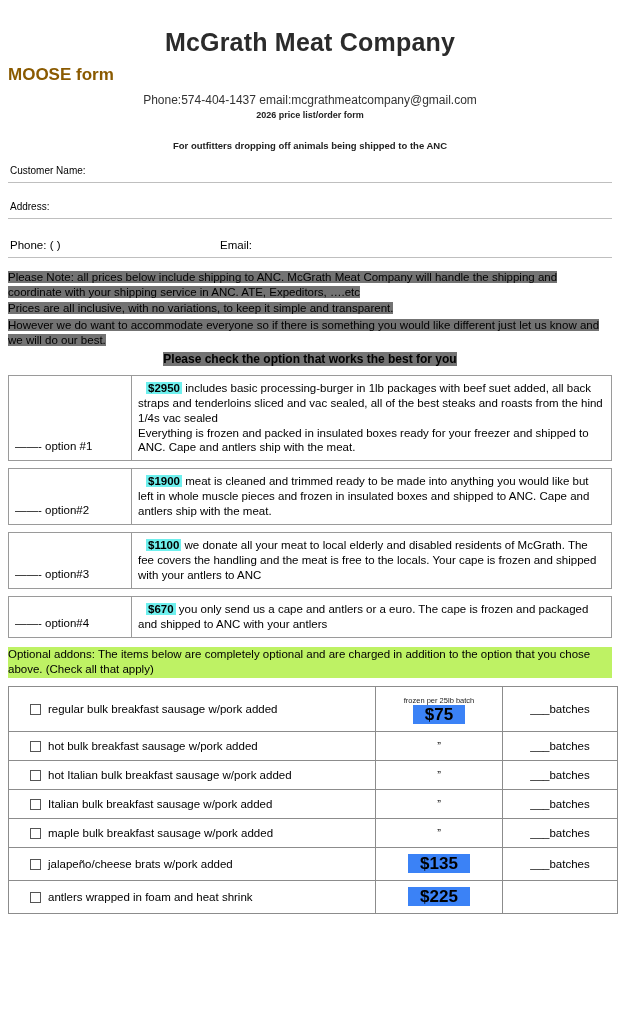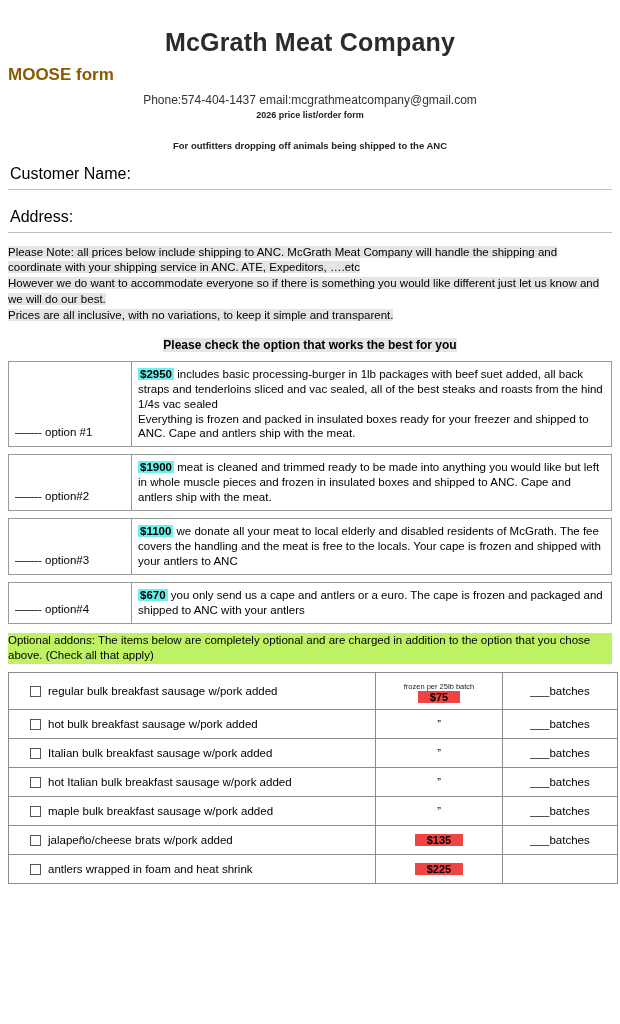--- a/index.html
+++ b/index.html
@@ -61,7 +61,7 @@
   
   .field-row {
     border-bottom: 1px solid #bfbfbf;
-    font-size: 16px;
+    font-size: 10px;
     padding: 8px 2px 6px 2px;
     margin-top: 6px;
   }

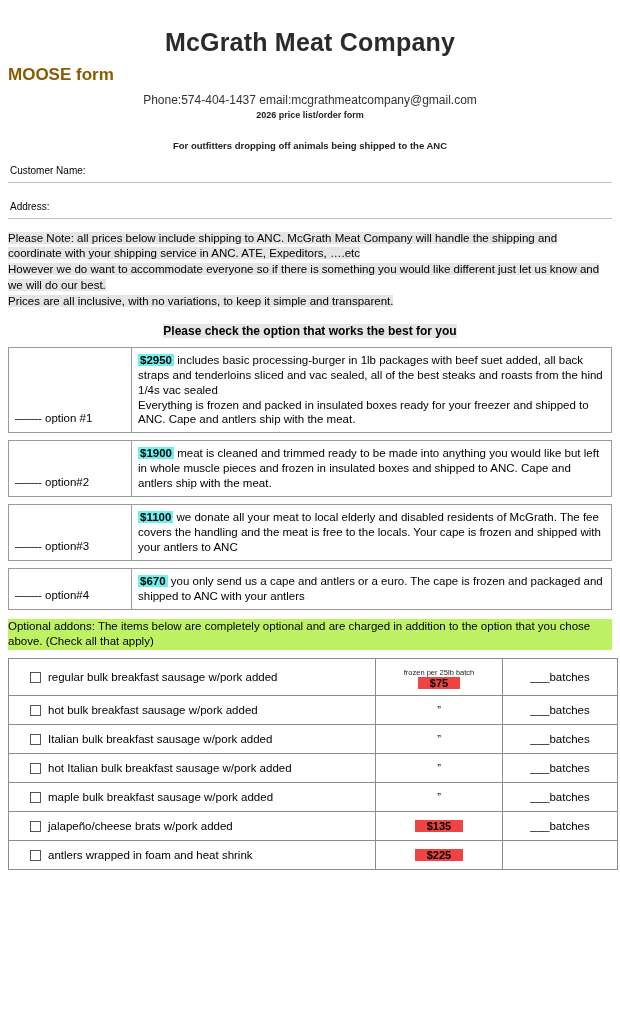--- a/index.html
+++ b/index.html
@@ -211,6 +211,10 @@
     <span>Address:</span>
   </div>
 
+  <div class="phone-email-row">
+    <span class="phone">Phone: (          )</span>
+    <span class="email">Email:</span>
+  </div>
 
   <div class="note-block">
     <p><span class="hl-yellow">Please Note: all prices below include shipping to ANC. McGrath Meat Company will handle the shipping and coordinate with your shipping service in ANC. ATE, Expeditors, ….etc</span></p>

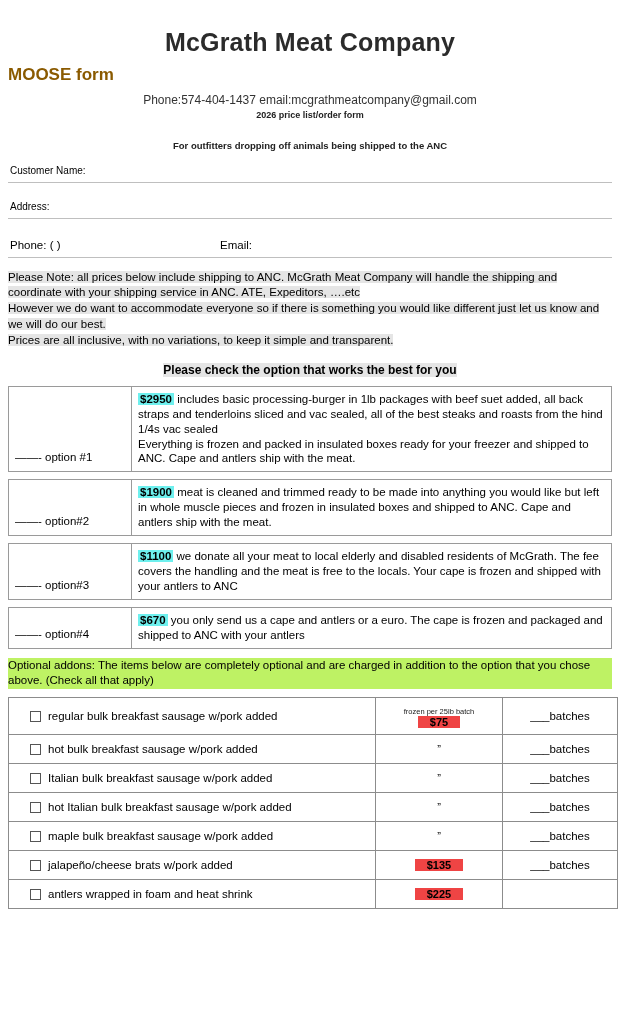--- a/index.html
+++ b/index.html
@@ -89,7 +89,7 @@
     line-height: 1.32;
   }
   .hl-yellow {
-    background: #e5e5e5;
+    background: #737373;
   }
   .note-block p {
     margin: 0;

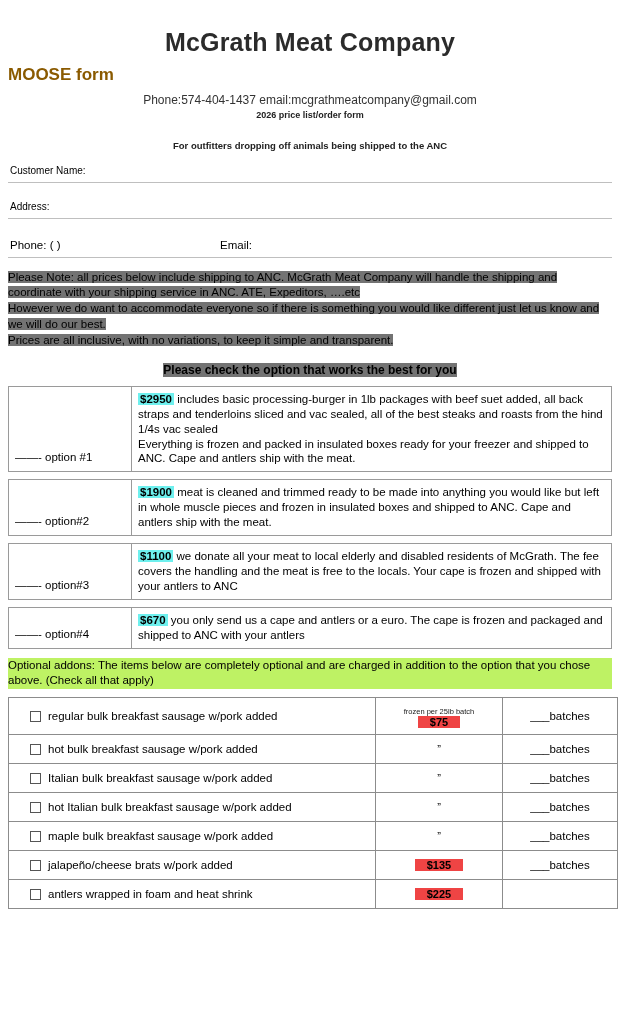--- a/index.html
+++ b/index.html
@@ -218,8 +218,8 @@
 
   <div class="note-block">
     <p><span class="hl-yellow">Please Note: all prices below include shipping to ANC. McGrath Meat Company will handle the shipping and coordinate with your shipping service in ANC. ATE, Expeditors, ….etc</span></p>
+    <p><span class="hl-yellow">Prices are all inclusive, with no variations, to keep it simple and transparent.</span></p>
     <p><span class="hl-yellow">However we do want to accommodate everyone so if there is something you would like different just let us know and we will do our best.</span></p>
-    <p><span class="hl-yellow">Prices are all inclusive, with no variations, to keep it simple and transparent.</span></p>
     <div class="check-option-line"><span class="hl-yellow">Please check the option that works the best for you</span></div>
   </div>
 

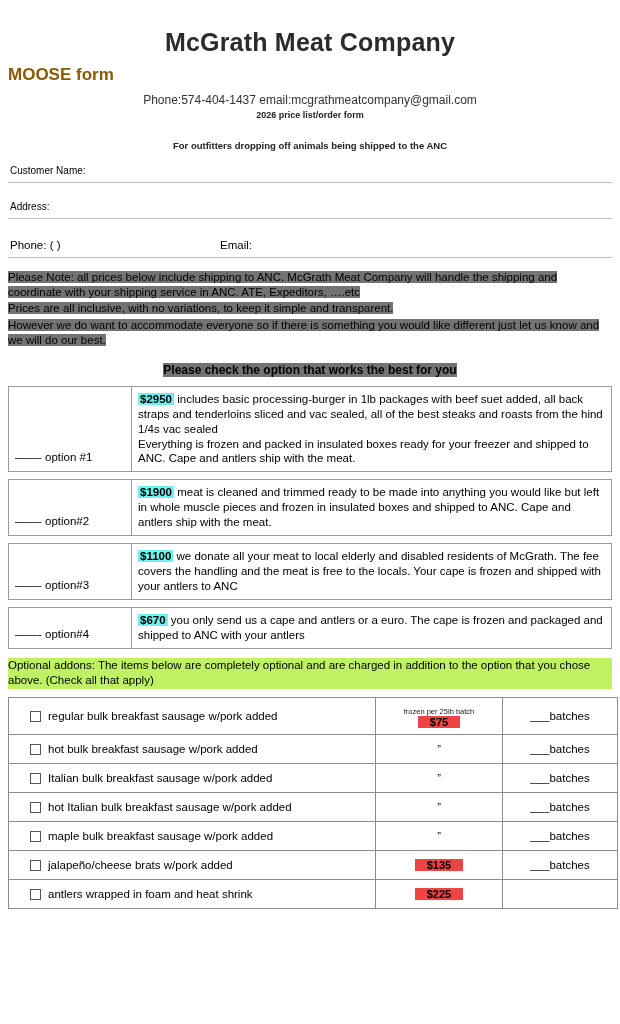--- a/index.html
+++ b/index.html
@@ -101,7 +101,7 @@
     text-align: center;
     font-size: 12px;
     font-weight: 600;
-    margin-top: 15px;
+    margin-top: 4px;
   }
 
   

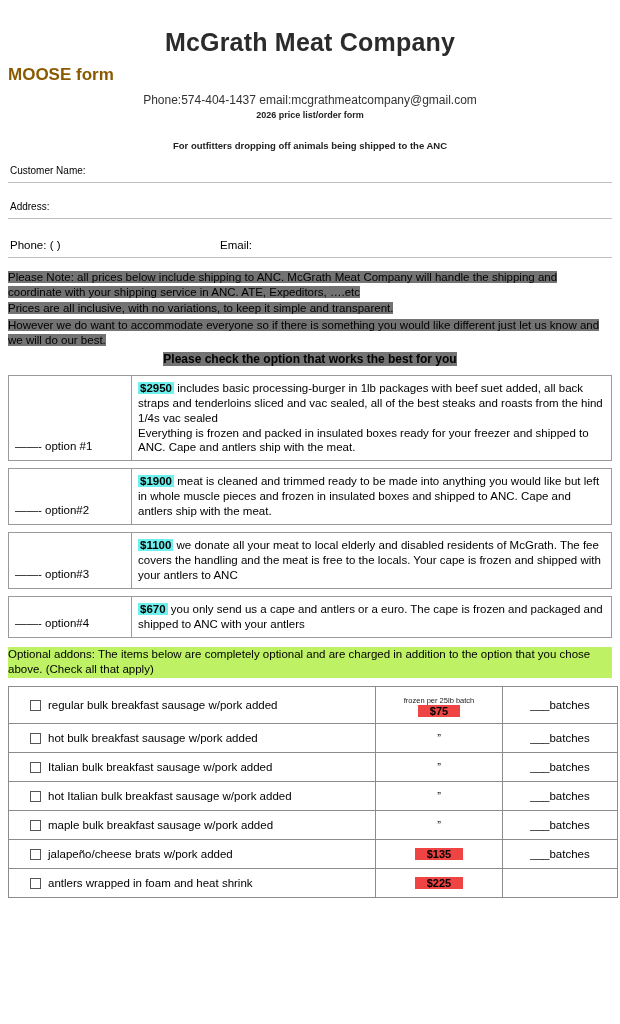--- a/index.html
+++ b/index.html
@@ -128,6 +128,7 @@
     background: #6ef0ee;
     padding: 0 2px;
     font-weight: bold;
+    margin-left: 8px;
   }
 
   

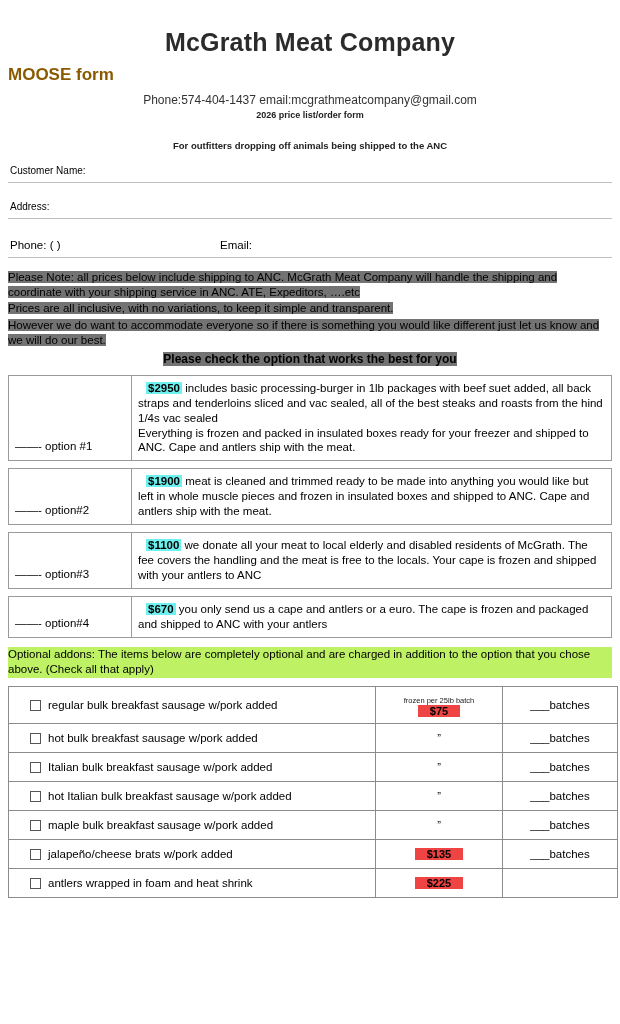--- a/index.html
+++ b/index.html
@@ -184,10 +184,10 @@
     vertical-align: middle;
   }
   .cyan-box {
-    background: #ef4444;
+    background: #3b82f6;
     padding: 0 12px;
     font-weight: bold;
-    font-size: 11px;
+    font-size: 17px;
   }
   .ditto {
     font-size: 12px;

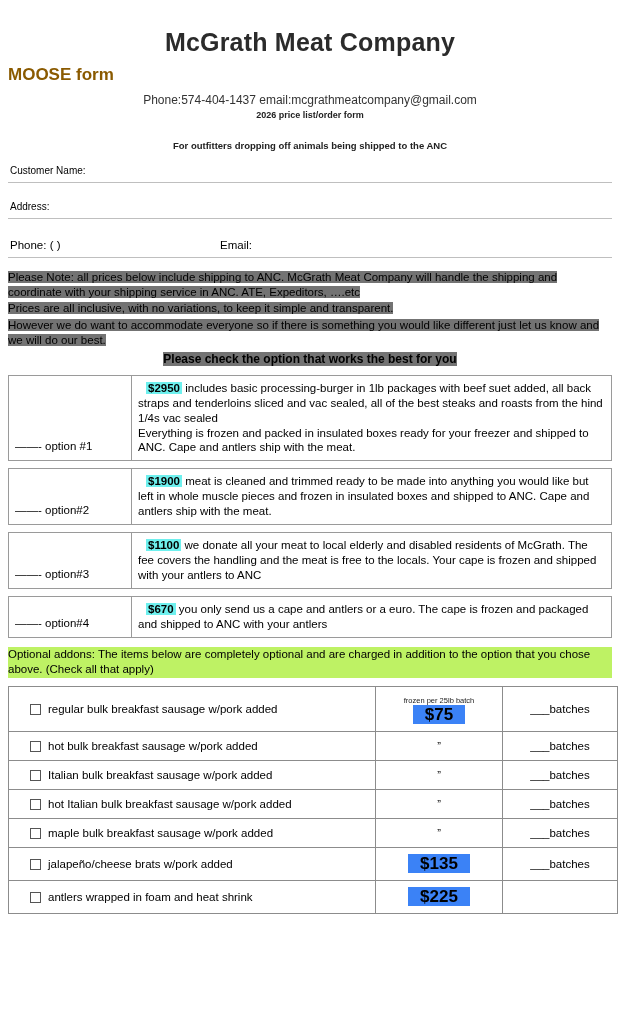--- a/index.html
+++ b/index.html
@@ -286,12 +286,12 @@
       <td class="batch">___batches</td>
     </tr>
     <tr>
+      <td class="item"><span class="cb"></span><span>hot Italian bulk breakfast sausage w/pork added</span></td>
+      <td class="price ditto">”</td>
+      <td class="batch">___batches</td>
+    </tr>
+    <tr>
       <td class="item"><span class="cb"></span><span>Italian bulk breakfast sausage w/pork added</span></td>
-      <td class="price ditto">”</td>
-      <td class="batch">___batches</td>
-    </tr>
-    <tr>
-      <td class="item"><span class="cb"></span><span>hot Italian bulk breakfast sausage w/pork added</span></td>
       <td class="price ditto">”</td>
       <td class="batch">___batches</td>
     </tr>

